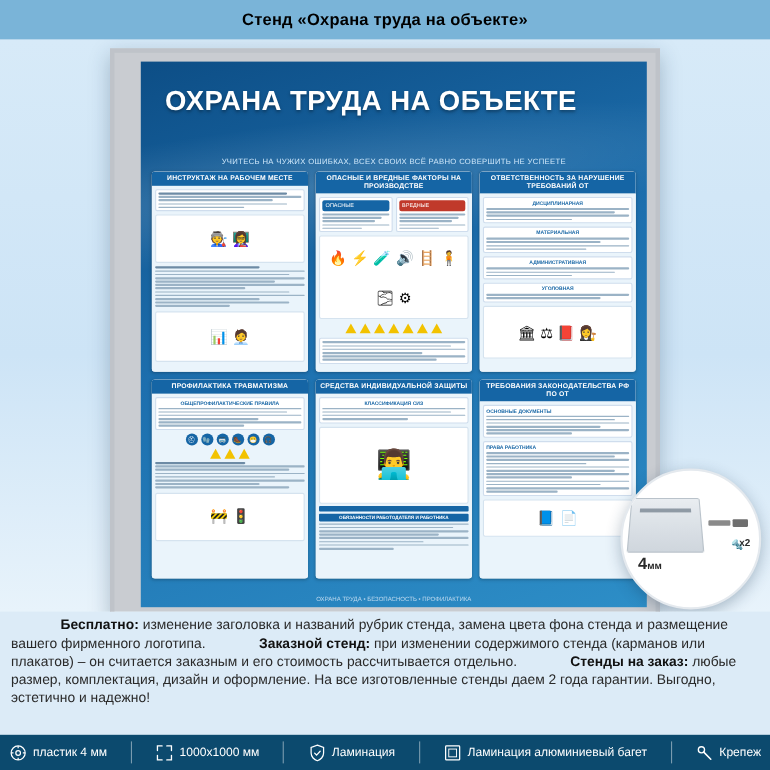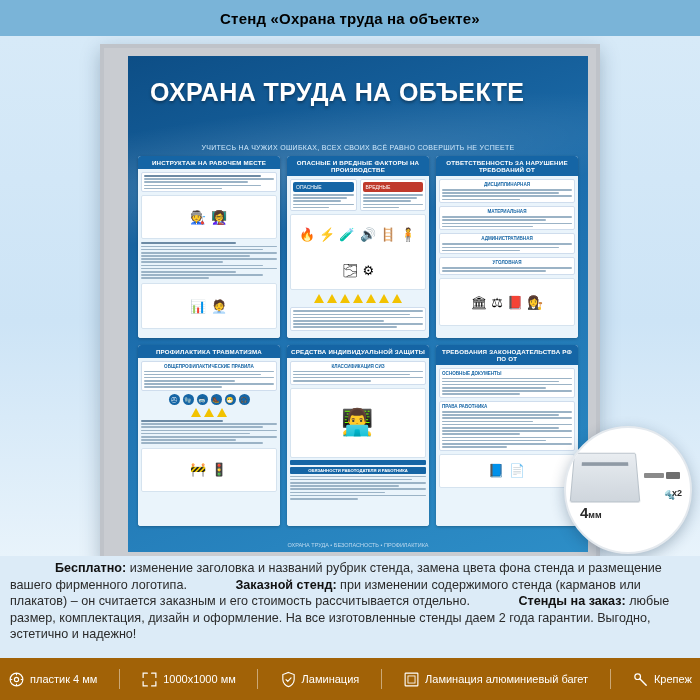--- a/index.html
+++ b/index.html
@@ -167,8 +167,8 @@
   .desc b{ color:#111;padding-left:45px; }
   
   .specbar{
-    position:absolute; left:0; bottom:0; width:700px; height:42px;
-    background:#a16207; color:#ffffff;
+    position:absolute; left:0; bottom:0; width:700px; height:32px;
+    background:#0c4a6e; color:#ffffff;
     display:flex; align-items:center; justify-content:space-between;
     padding:0 8px; font-size:11px;
   }

